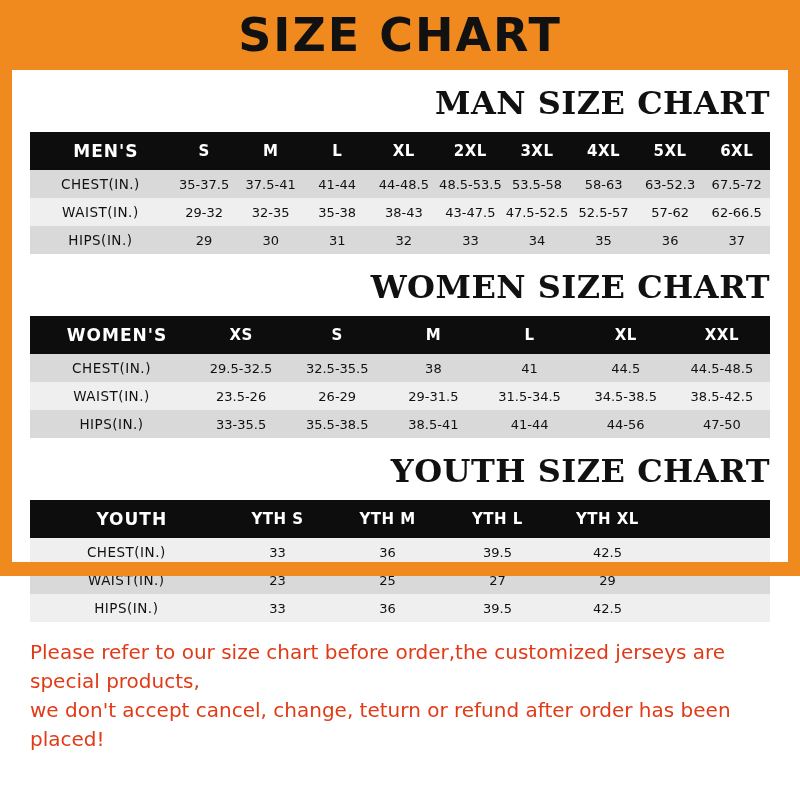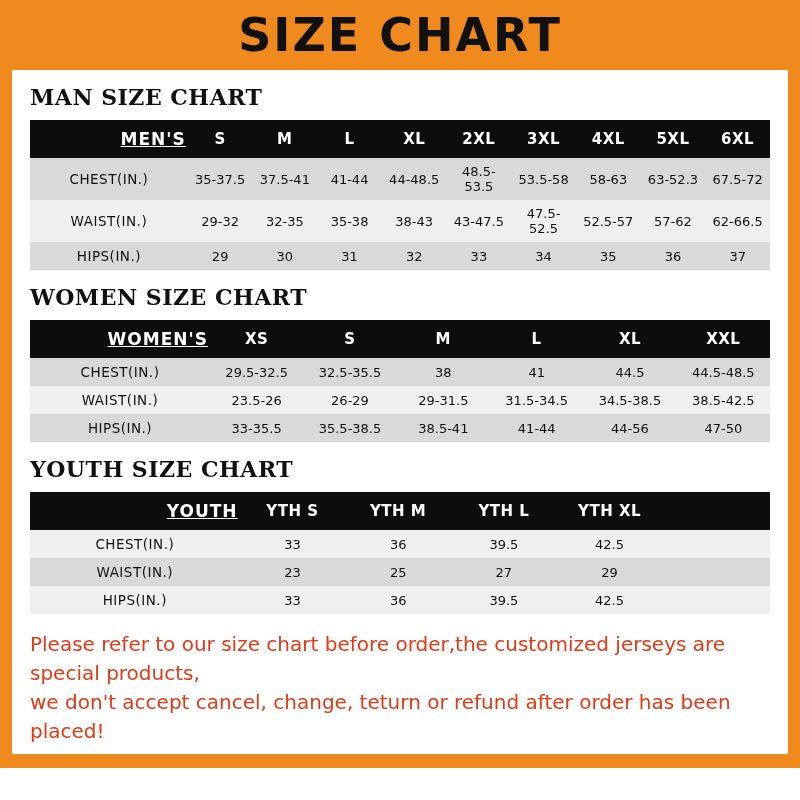--- a/index.html
+++ b/index.html
@@ -16,7 +16,7 @@
   .page {
     position: relative;
     width: 800px;
-    height: 768px;
+    height: 576px;
     background: #ffffff;
     box-sizing: border-box;
     border-left: 12px solid #f08a1e;

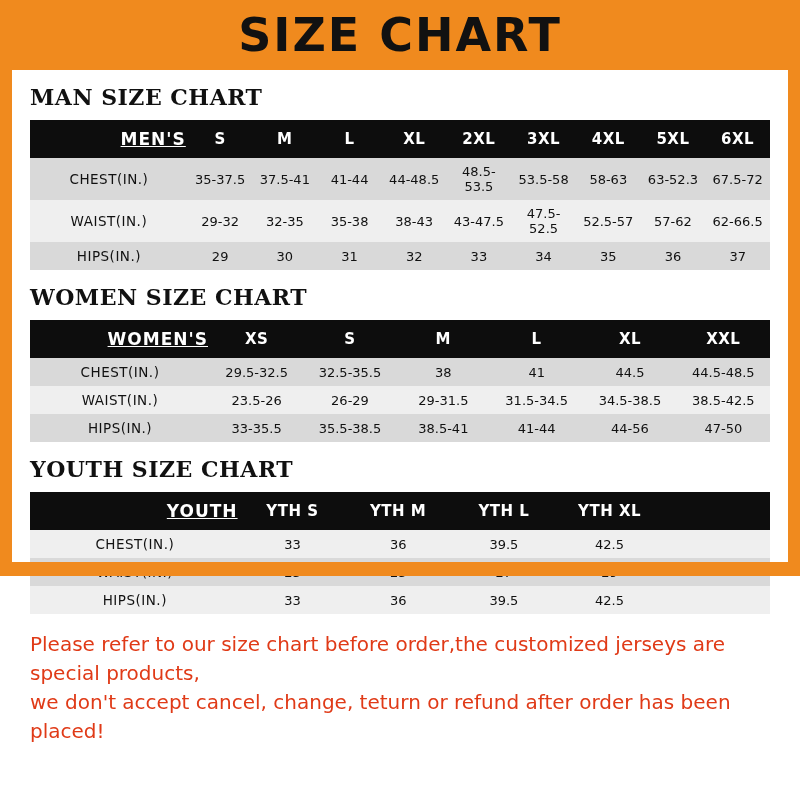--- a/index.html
+++ b/index.html
@@ -42,10 +42,10 @@
     padding: 0 18px;
   }
   .section-title {
-    text-align: left;
+    text-align: right;
     font-family: "DejaVu Serif", serif;
     font-weight: bold;
-    font-size: 22px;
+    font-size: 32px;
     letter-spacing: 0.5px;
     color: #111111;
     margin: 14px 0 10px 0;

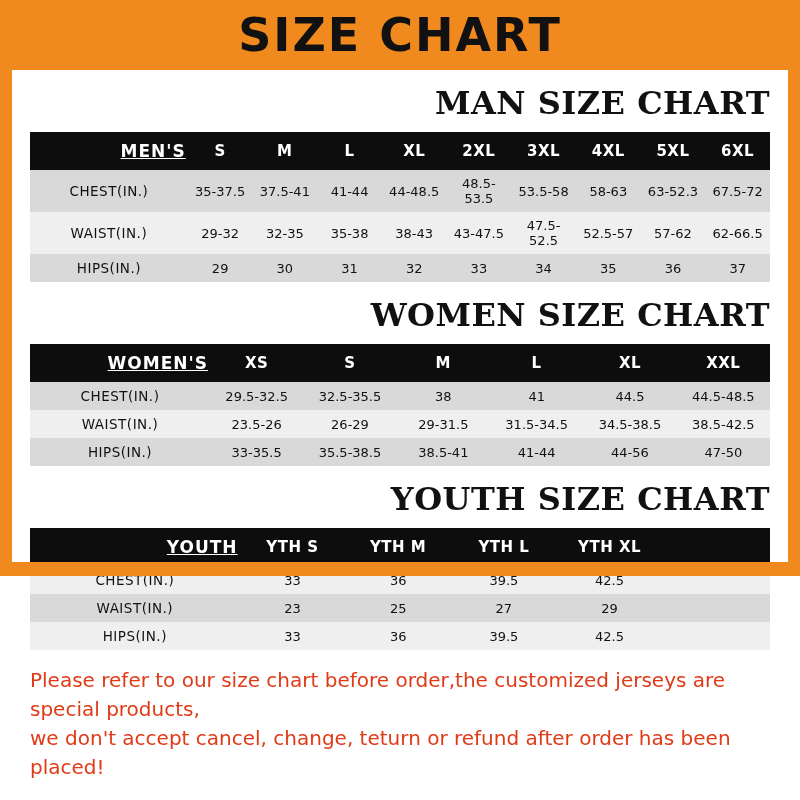--- a/index.html
+++ b/index.html
@@ -72,11 +72,10 @@
     letter-spacing: 0.5px;
   }
   table.size-table thead th.rowlabel {
-    text-align: right;
-    padding-left: 30px;
+    text-align: center;
+    padding-left: 13px;
     font-size: 17px;
     letter-spacing: 1px;
-    text-decoration: underline;
   }
   table.size-table tbody tr.odd td {
     background: #d9d9d9;

